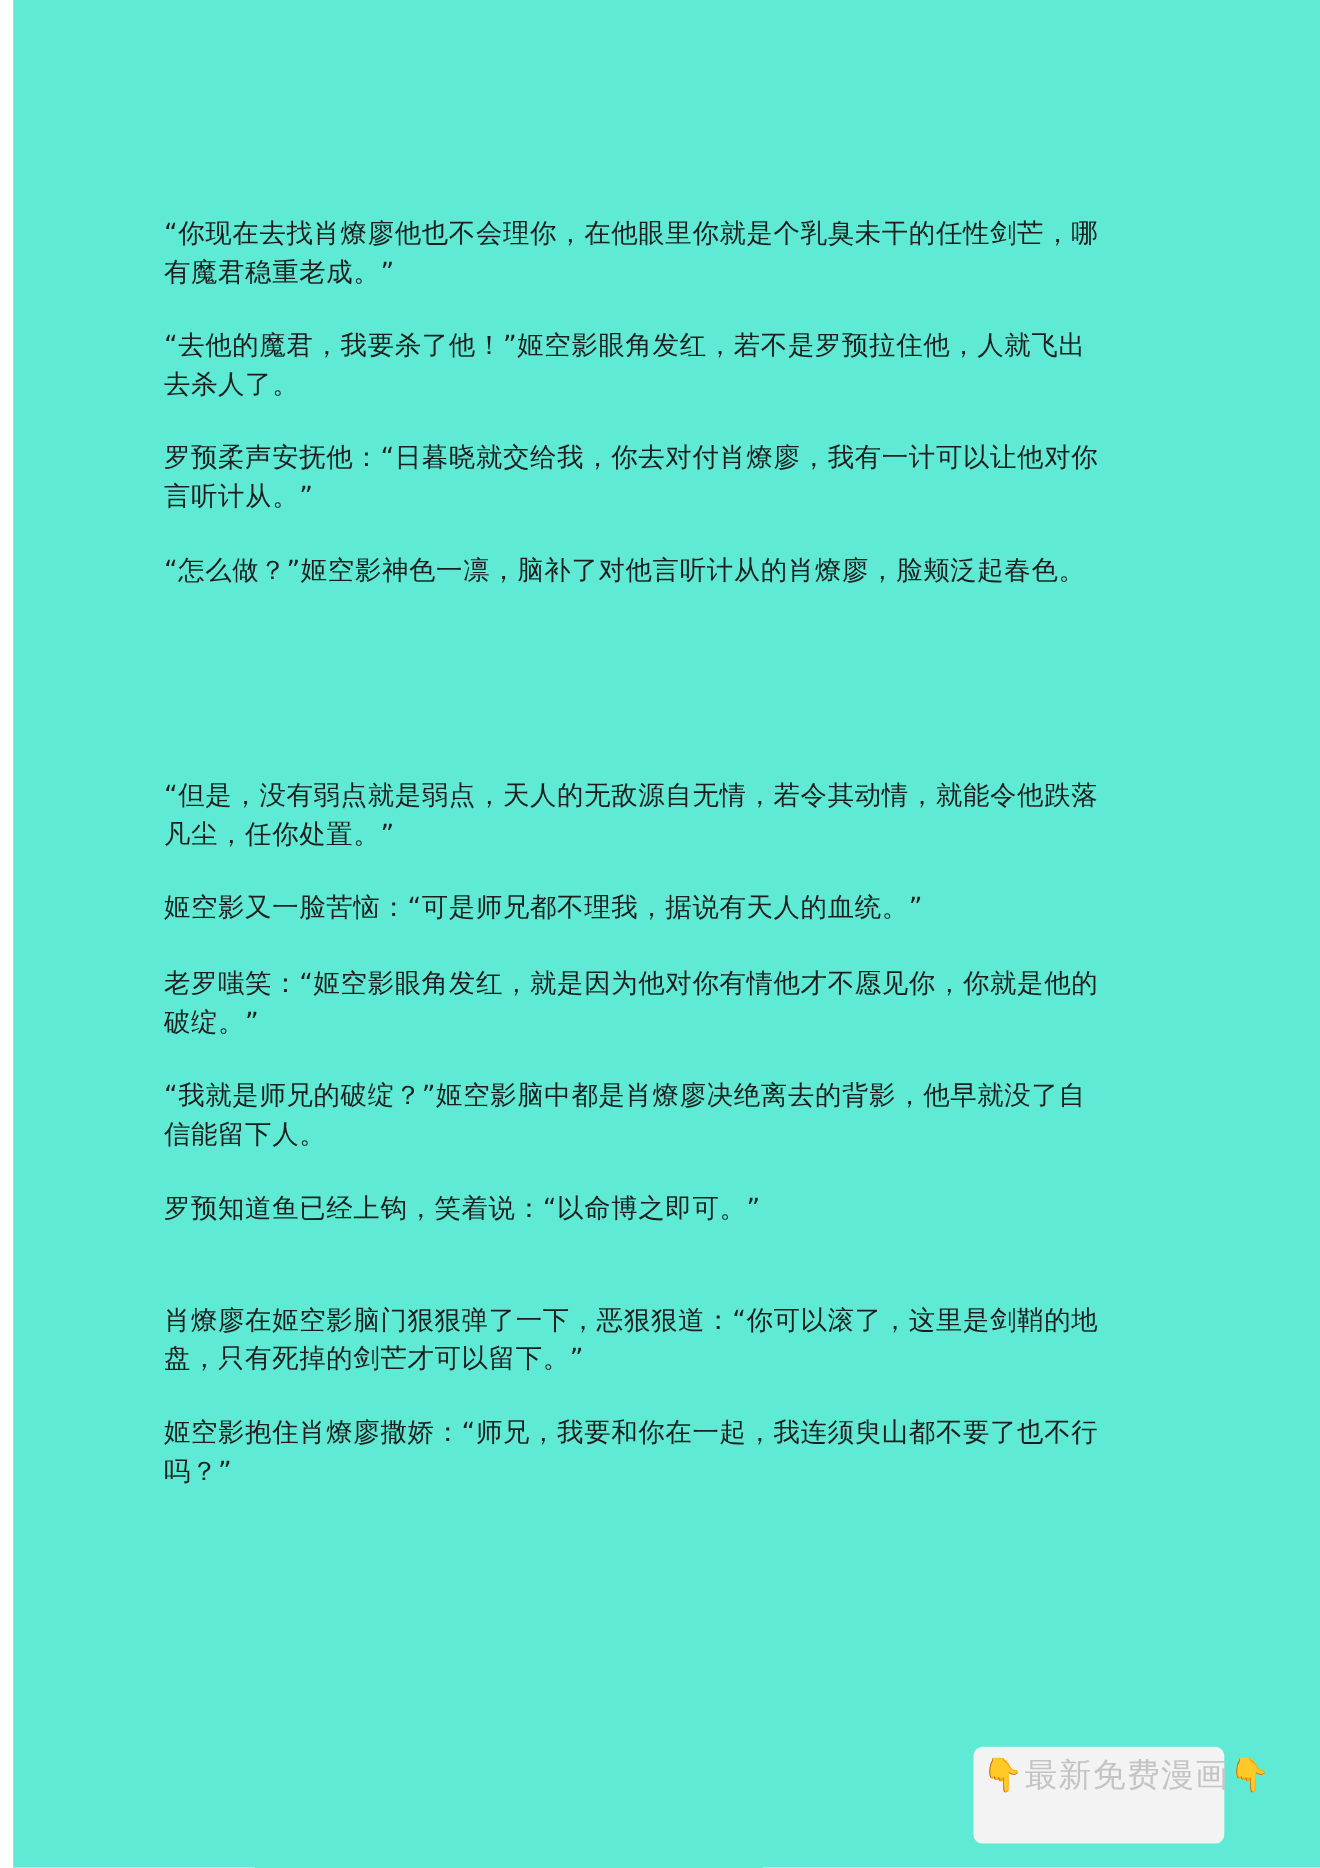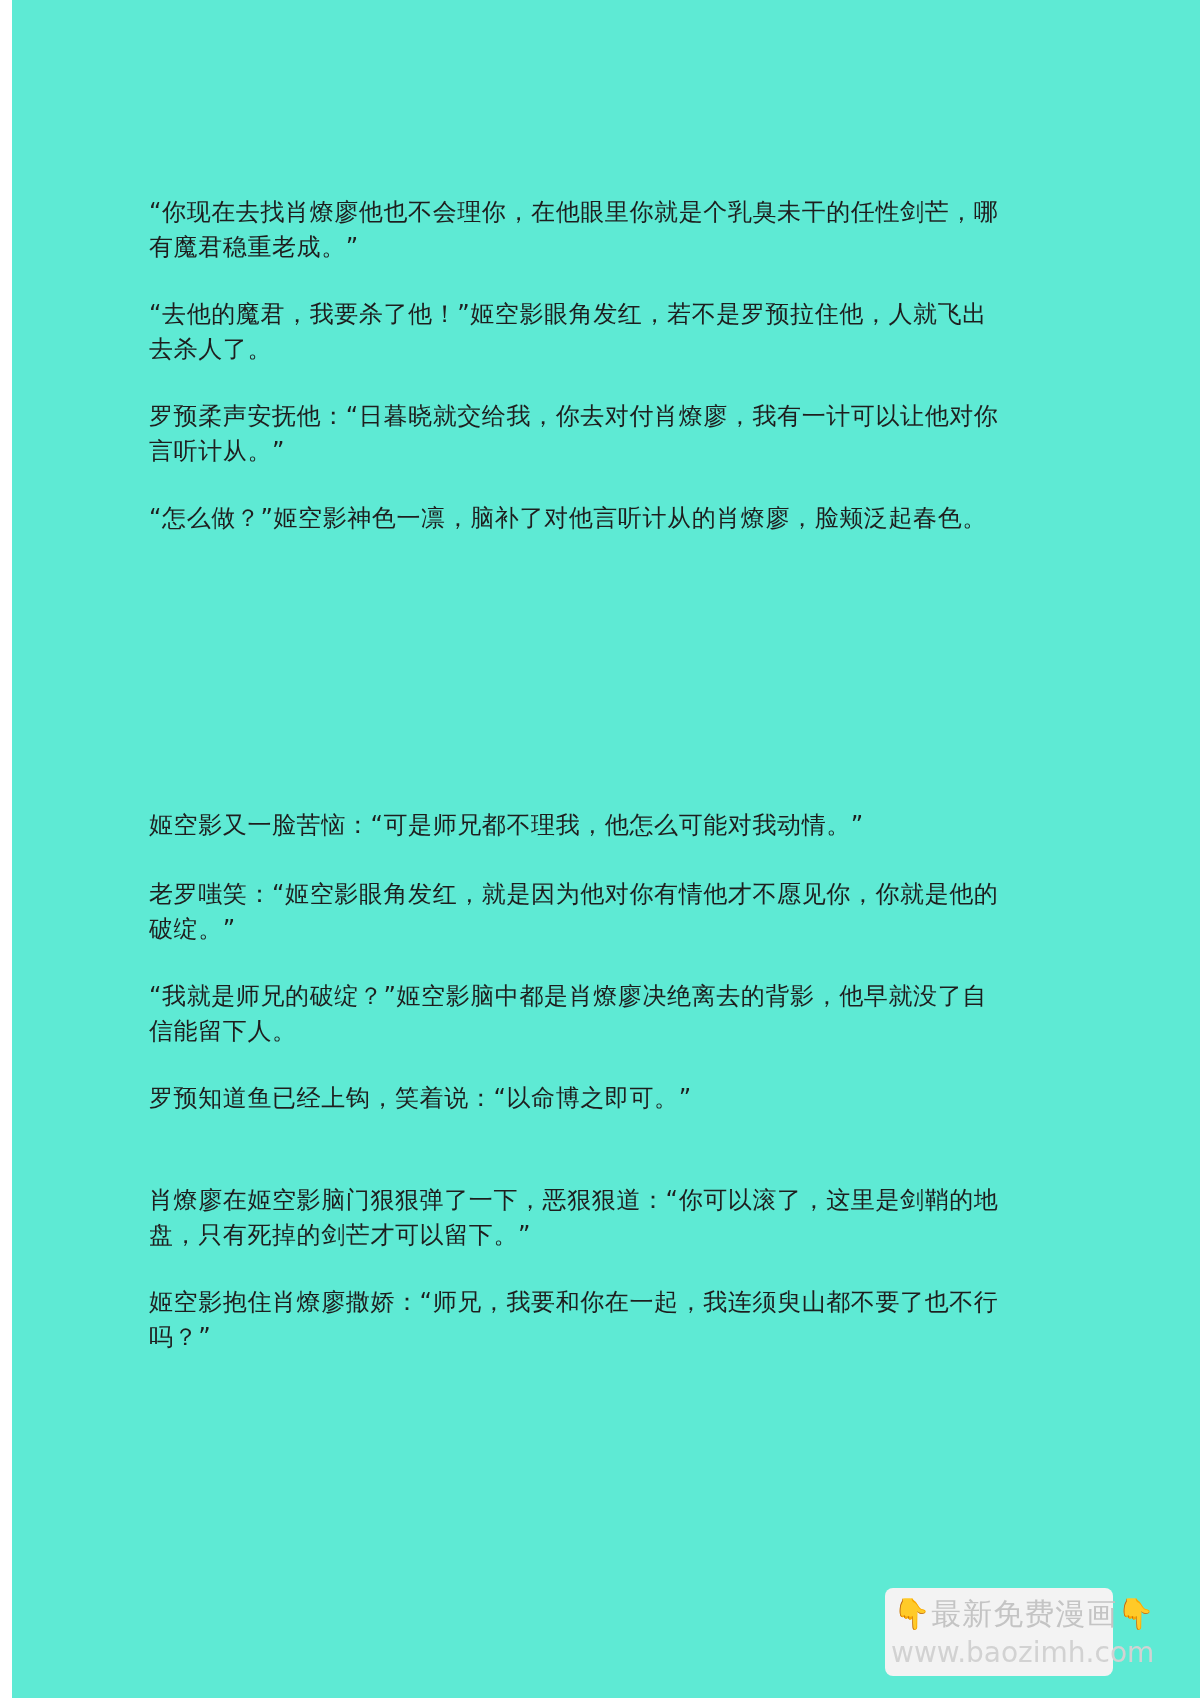--- a/index.html
+++ b/index.html
@@ -24,6 +24,7 @@
   <p class="para" style="top:297px">“去他的魔君，我要杀了他！”姬空影眼角发红，若不是罗预拉住他，人就飞出去杀人了。</p>
   <p class="para" style="top:399px">罗预柔声安抚他：“日暮晓就交给我，你去对付肖燎廖，我有一计可以让他对你言听计从。”</p>
   <p class="para" style="top:501px">“怎么做？”姬空影神色一凛，脑补了对他言听计从的肖燎廖，脸颊泛起春色。</p>
+  <p class="para" style="top:706px">“但是，没有弱点就是弱点，天人的无敌源自无情，若令其动情，就能令他跌落凡尘，任你处置。”</p>
   <p class="para" style="top:808px">姬空影又一脸苦恼：“可是师兄都不理我，他怎么可能对我动情。”</p>
   <p class="para" style="top:877px">老罗嗤笑：“姬空影眼角发红，就是因为他对你有情他才不愿见你，你就是他的破绽。”</p>
   <p class="para" style="top:979px">“我就是师兄的破绽？”姬空影脑中都是肖燎廖决绝离去的背影，他早就没了自信能留下人。</p>

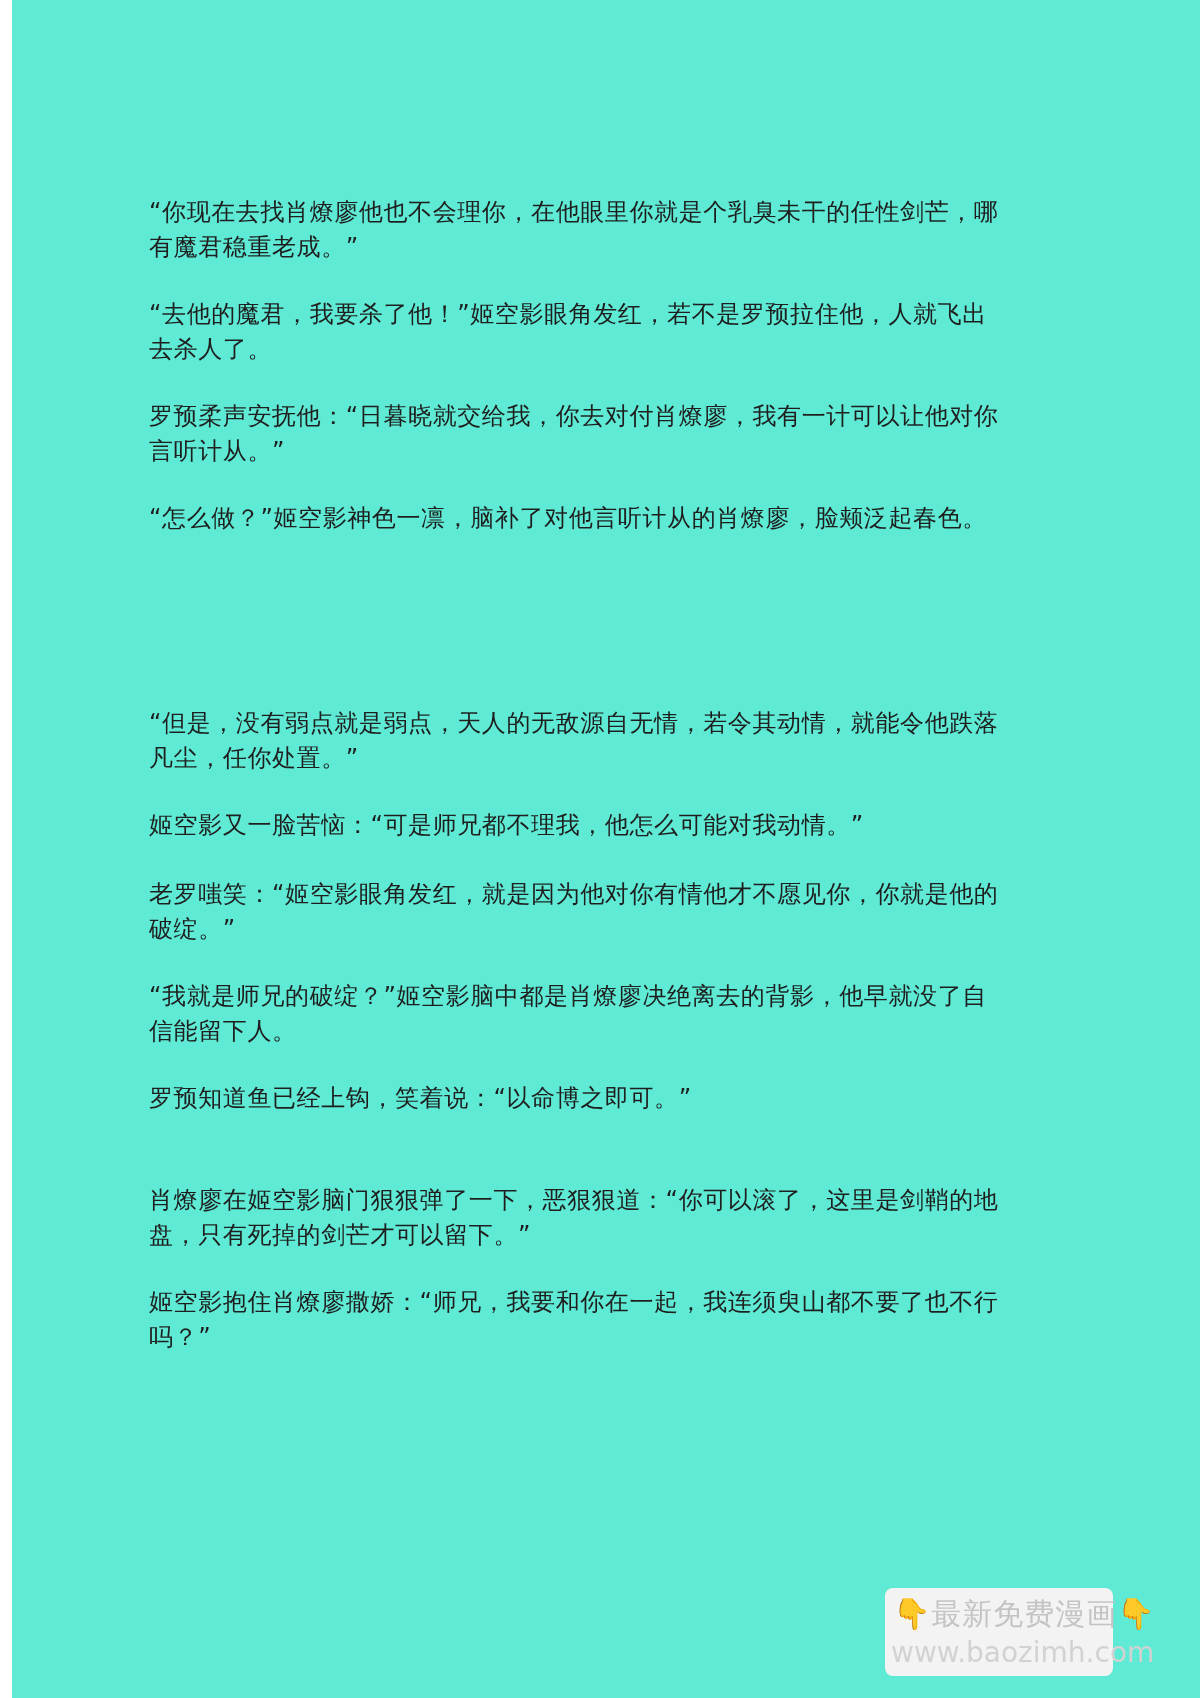--- a/index.html
+++ b/index.html
@@ -25,7 +25,7 @@
   <p class="para" style="top:399px">罗预柔声安抚他：“日暮晓就交给我，你去对付肖燎廖，我有一计可以让他对你言听计从。”</p>
   <p class="para" style="top:501px">“怎么做？”姬空影神色一凛，脑补了对他言听计从的肖燎廖，脸颊泛起春色。</p>
   <p class="para" style="top:706px">“但是，没有弱点就是弱点，天人的无敌源自无情，若令其动情，就能令他跌落凡尘，任你处置。”</p>
-  <p class="para" style="top:808px">姬空影又一脸苦恼：“可是师兄都不理我，他怎么可能对我动情。”</p>
+  <p class="para" style="top:808px">姬空影又一脸苦恼：“可是师兄都不理我，据说有天人的血统。”</p>
   <p class="para" style="top:877px">老罗嗤笑：“姬空影眼角发红，就是因为他对你有情他才不愿见你，你就是他的破绽。”</p>
   <p class="para" style="top:979px">“我就是师兄的破绽？”姬空影脑中都是肖燎廖决绝离去的背影，他早就没了自信能留下人。</p>
   <p class="para" style="top:1081px">罗预知道鱼已经上钩，笑着说：“以命博之即可。”</p>

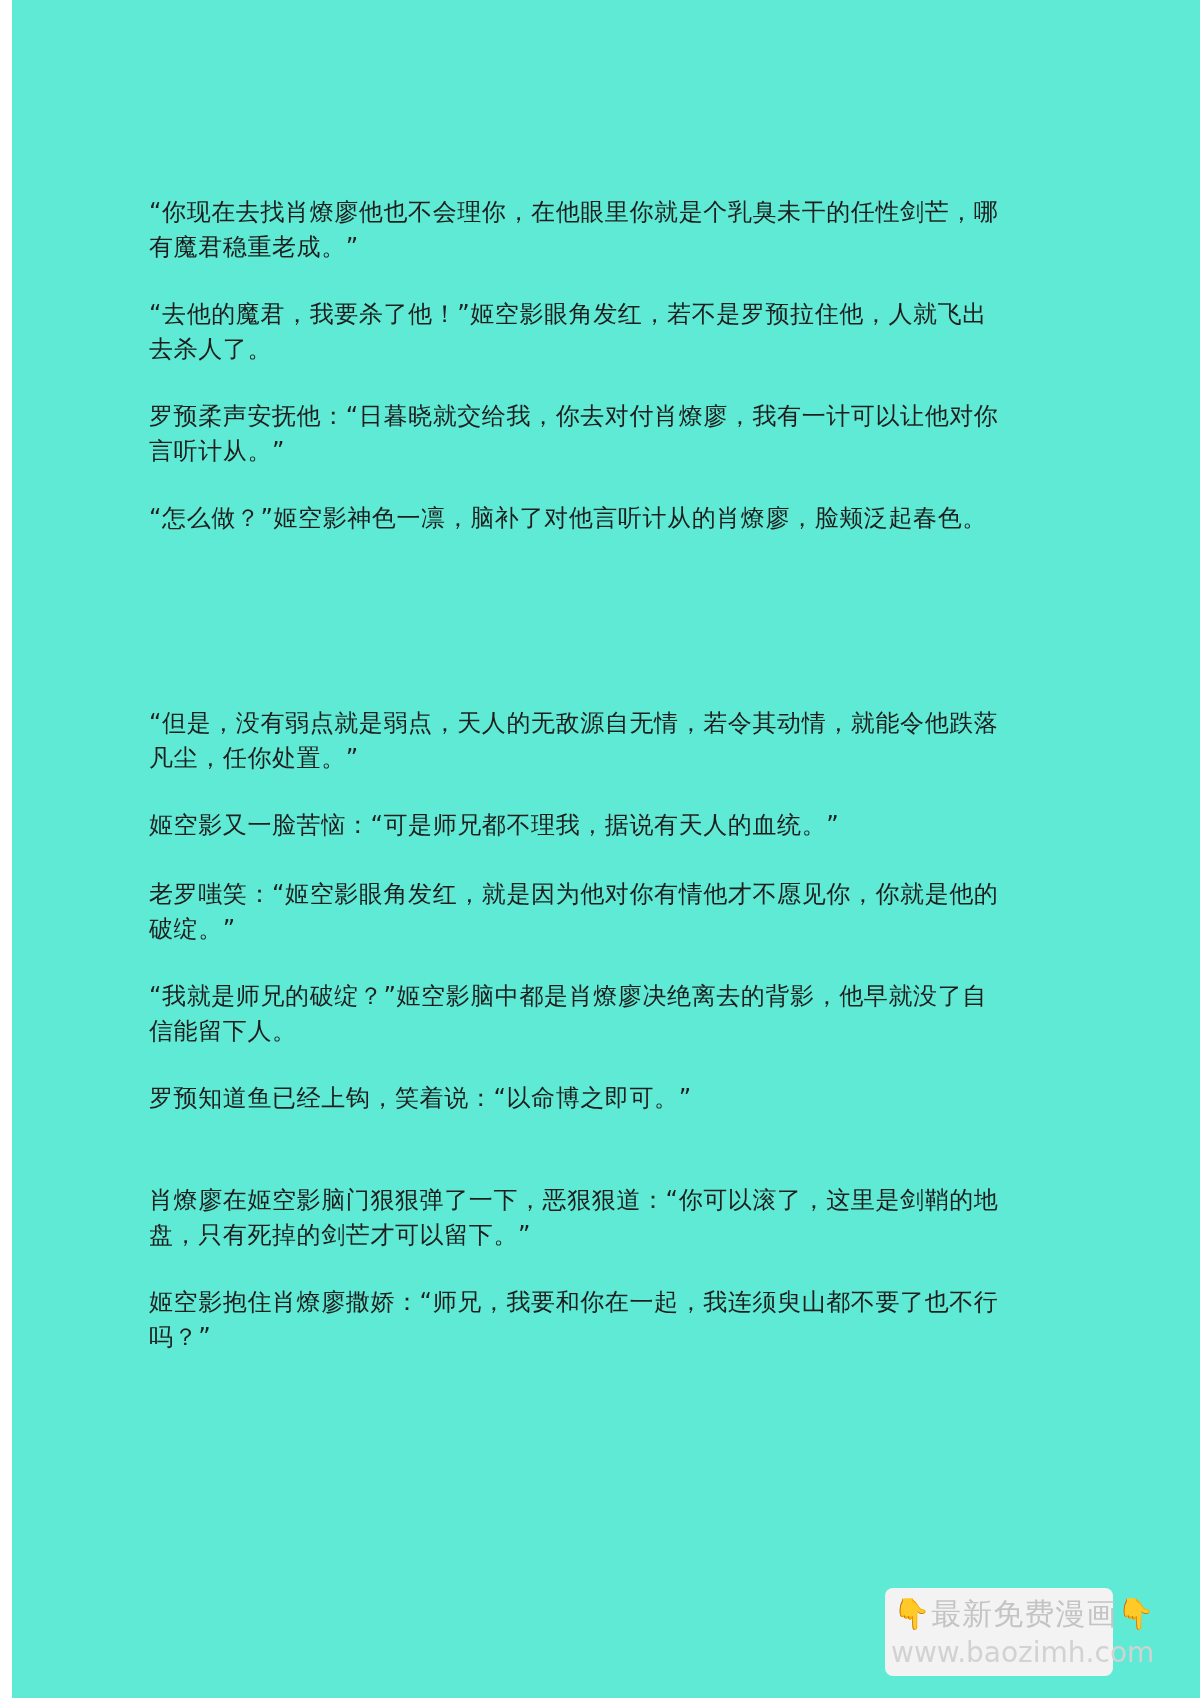--- a/index.html
+++ b/index.html
@@ -36,7 +36,6 @@
     <div class="wm-line1">
       <span class="hand">👇</span><span>最新免费漫画</span><span class="hand">👇</span>
     </div>
-    <div class="wm-line2">www.baozimh.com</div>
   </div>
 </div>
 

